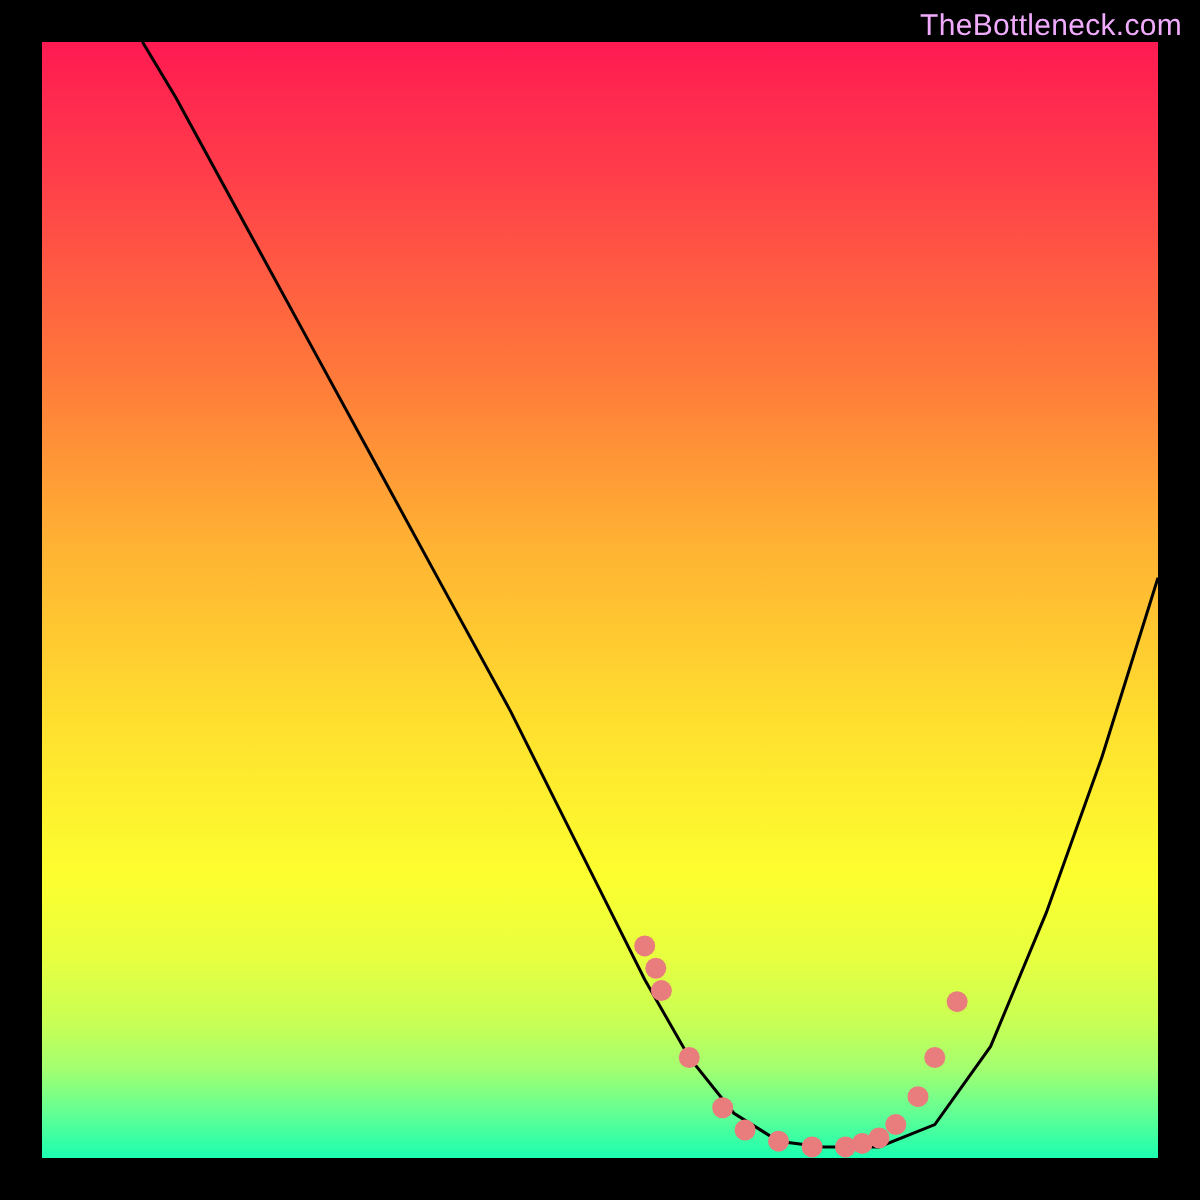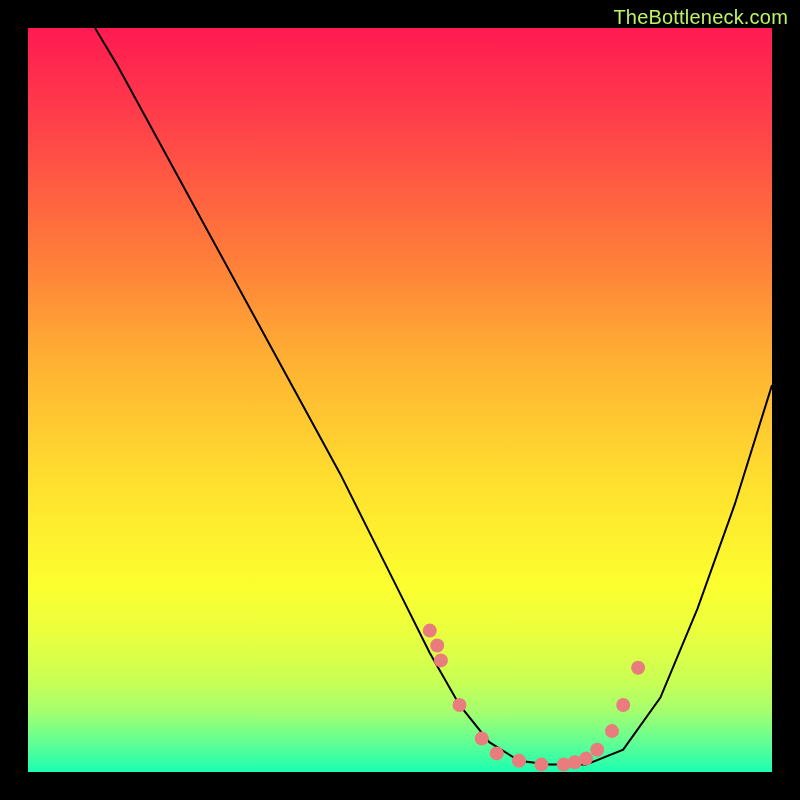--- a/index.html
+++ b/index.html
@@ -36,7 +36,7 @@
     position: absolute;
     top: 6px;
     right: 12px;
-    color: #bef264;
+    color: #f0abfc;
     font-size: 20px;
     letter-spacing: 0.2px;
     font-weight: 500;

